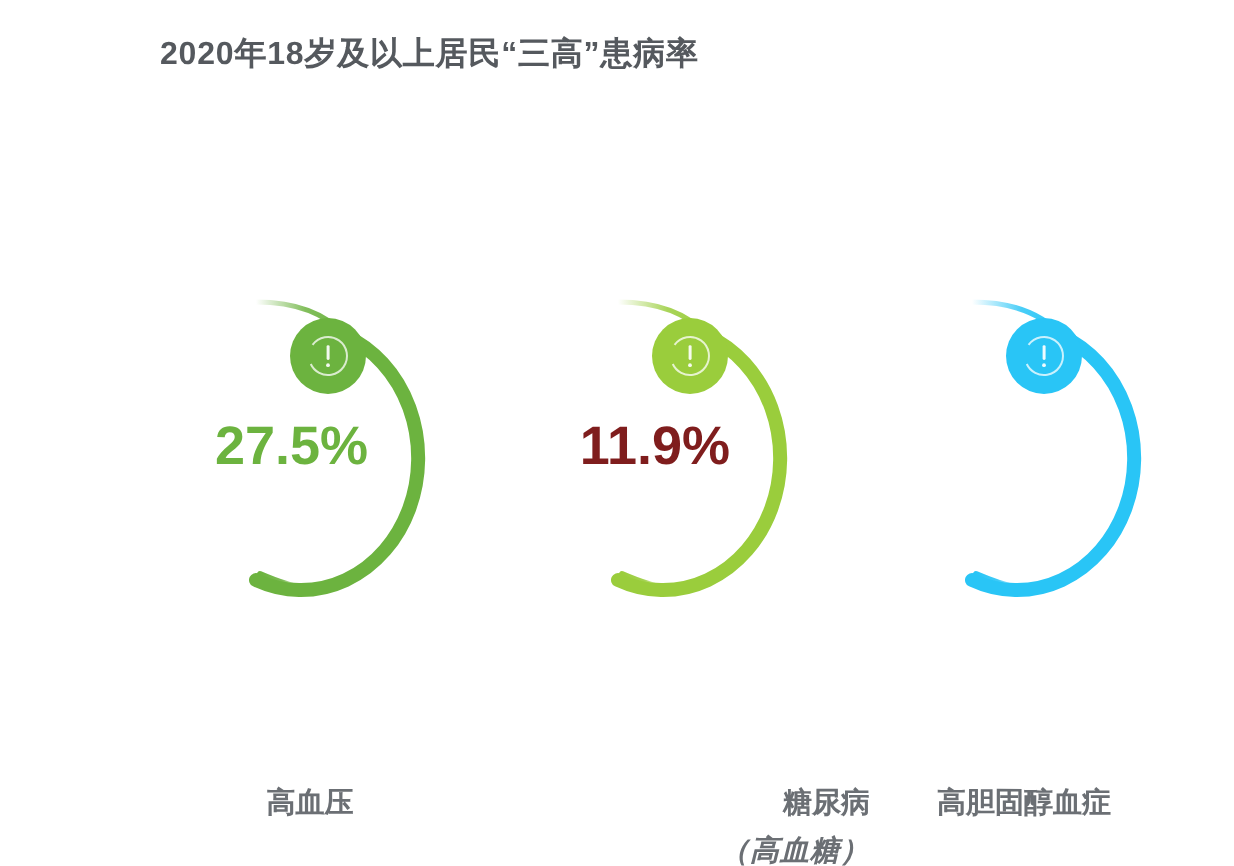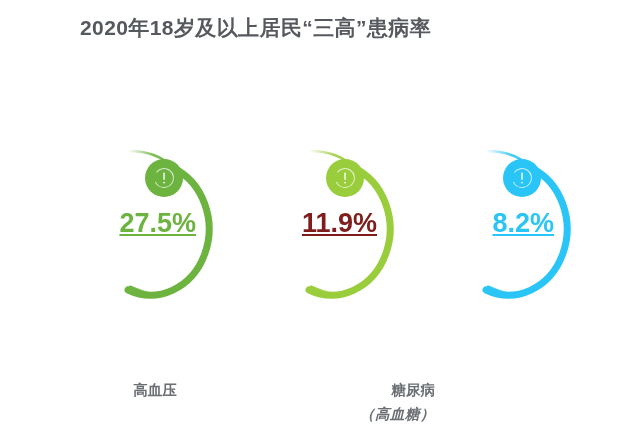--- a/index.html
+++ b/index.html
@@ -28,7 +28,7 @@
     position: absolute;
     left: 80px;
     top: 13px;
-    font-size: 21px;
+    font-size: 16px;
     font-weight: bold;
     color: #55595e;
     letter-spacing: 0.4px;

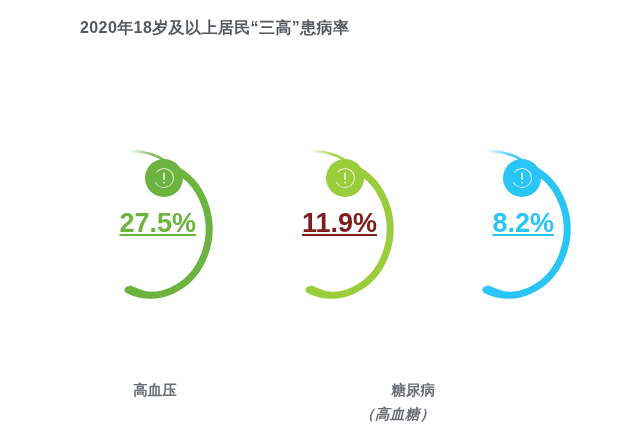--- a/index.html
+++ b/index.html
@@ -68,14 +68,13 @@
   .gauge-value {
     position: absolute;
     top: 72px;
-    left: 16px;
+    left: 4px;
     width: 118px;
     text-align: right;
     font-size: 27px;
     font-weight: bold;
     line-height: 32px;
     white-space: nowrap;
-    text-decoration: underline;
   }
 
   

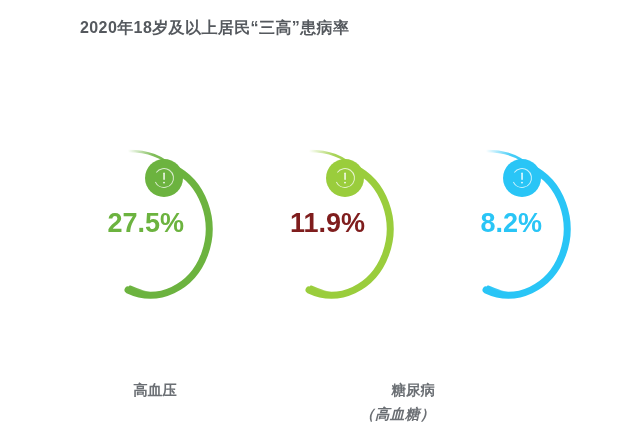--- a/index.html
+++ b/index.html
@@ -196,7 +196,6 @@
           <circle cx="102" cy="47.6" r="0.95" fill="#ffffff" fill-opacity="0.92"></circle>
         </g>
       </svg>
-      <div class="gauge-value" style="color:#29c5f6">8.2%</div>
     </div>
 
   </div>

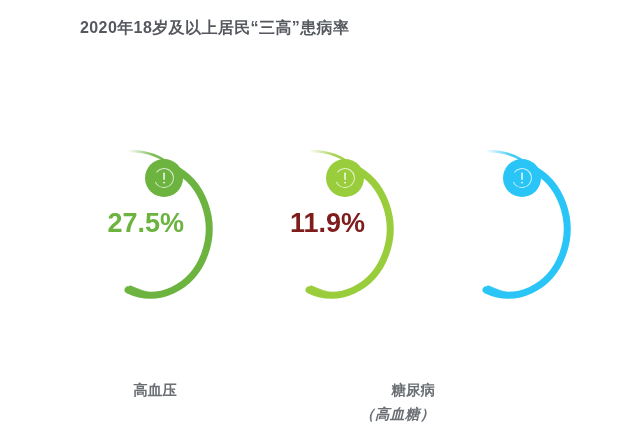--- a/index.html
+++ b/index.html
@@ -87,7 +87,7 @@
   }
   .gauge-label {
     position: absolute;
-    top: 4px;
+    top: 16px;
     width: 200px;
     text-align: center;
     color: #6b6f74;

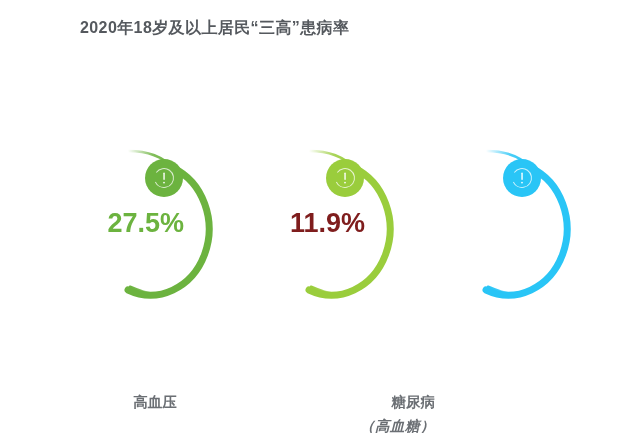--- a/index.html
+++ b/index.html
@@ -210,6 +210,7 @@
       <span class="l2">（高血糖）</span>
     </div>
     <div class="gauge-label u2">
+      <span>高胆固醇血症</span>
     </div>
   </div>
 

